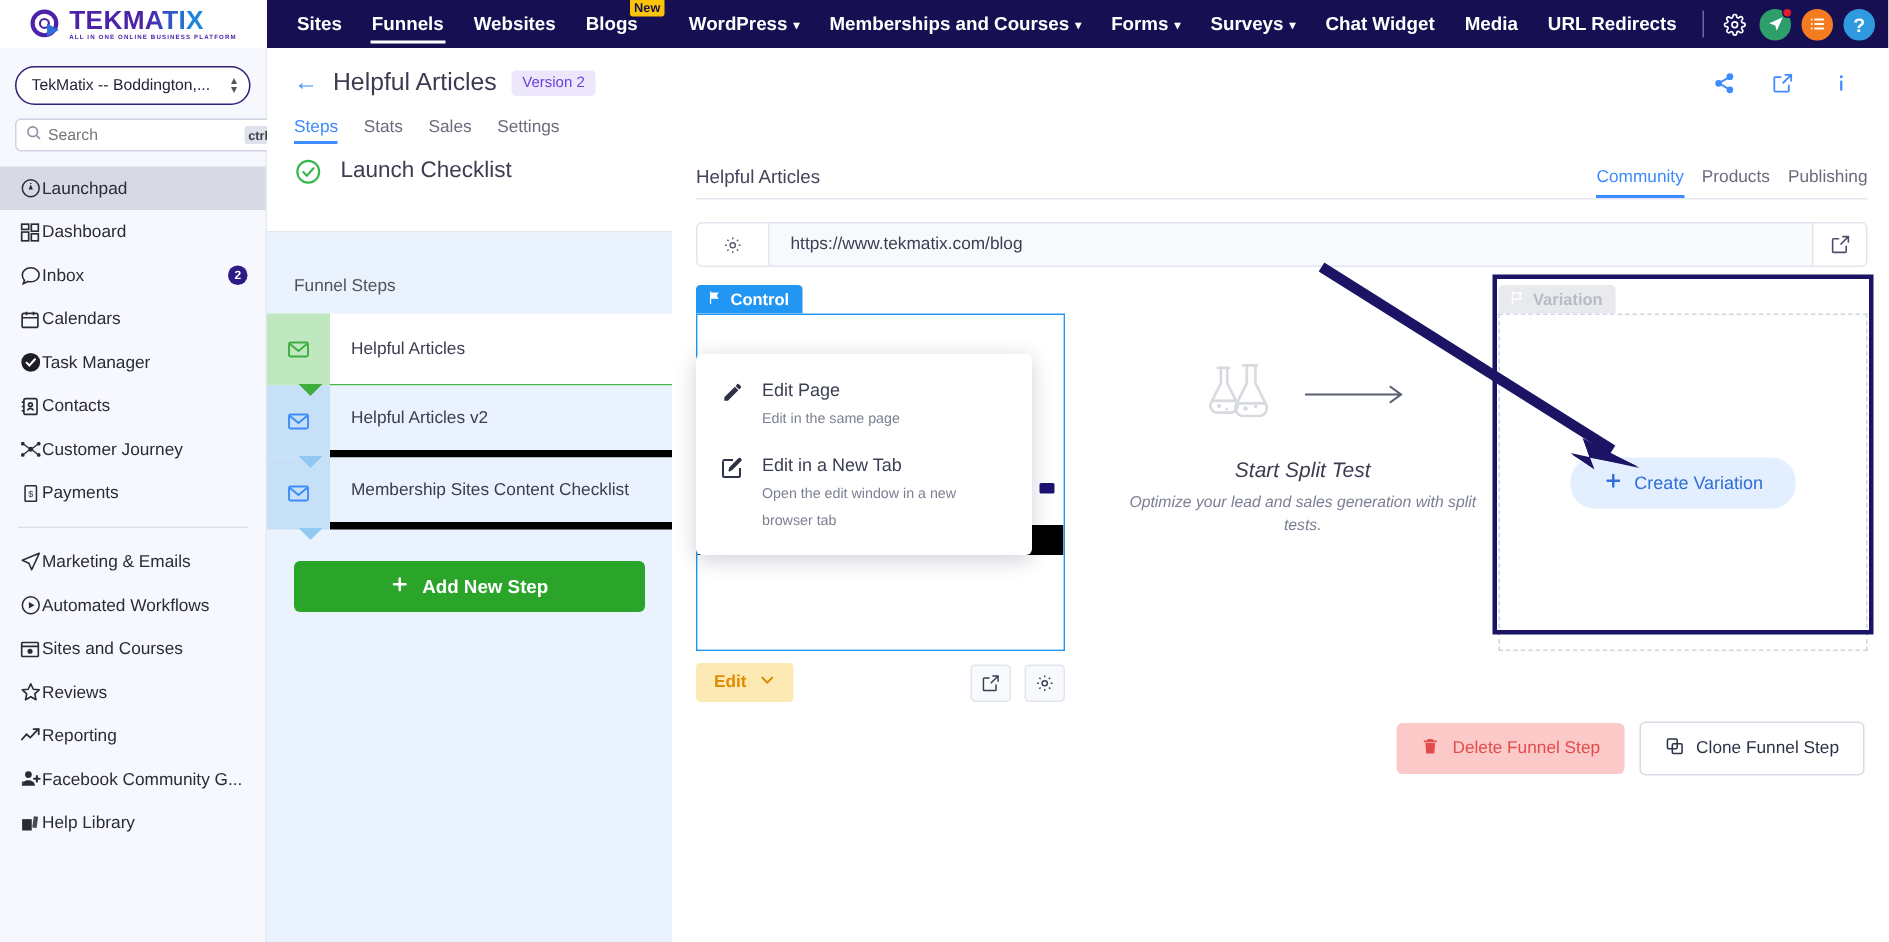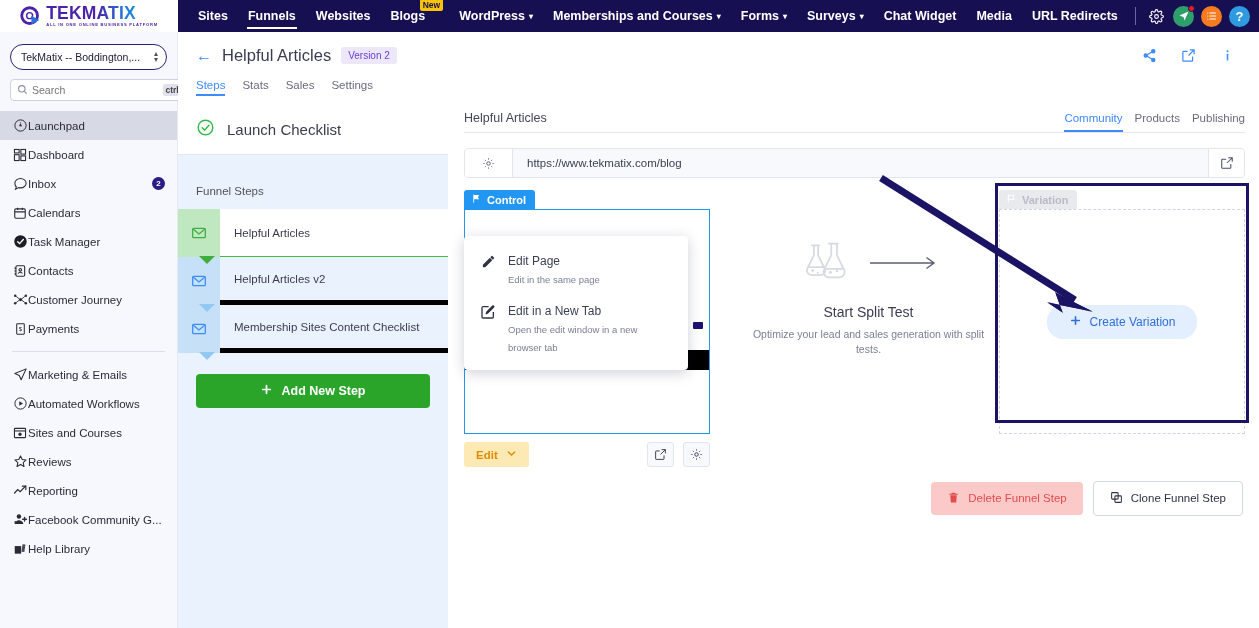--- a/index.html
+++ b/index.html
@@ -112,7 +112,7 @@
   
   .steps-col { width: 270px; flex: 0 0 270px; background: #eaf3fd; display: flex; flex-direction: column; }
   .launch-check {
-    height: 50px; background: #fff; display: flex; align-items: center; gap: 12px;
+    height: 50px; background: #fff; display: flex; gap: 12px;
     padding: 0 18px; border-bottom: 1px solid #dfe7f1;
   }
   .launch-check .t { font-size: 15px; color: #3c3c50; }

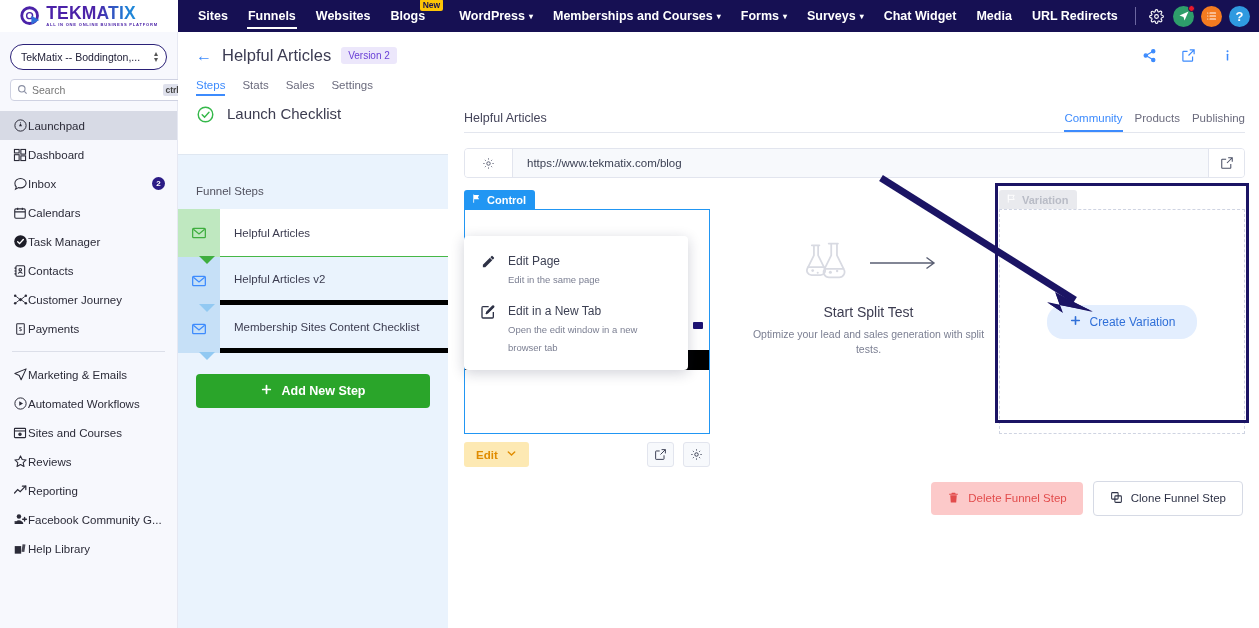--- a/index.html
+++ b/index.html
@@ -196,7 +196,7 @@
 
   .split-area { flex: 1; display: flex; align-items: flex-start; justify-content: center;
     padding-left: 28px; padding-top: 50px; }
-  .split-inner { text-align: center; width: 250px; }
+  .split-inner { text-align: center; width: 250px; font-style: italic; }
   .flask-row { display: flex; align-items: center; justify-content: center; gap: 16px; }
   .split-title { font-size: 14px; color: #3c3c50; margin-top: 14px; }
   .split-sub { font-size: 10.5px; color: #7b7f92; margin-top: 7px; line-height: 1.45; }

